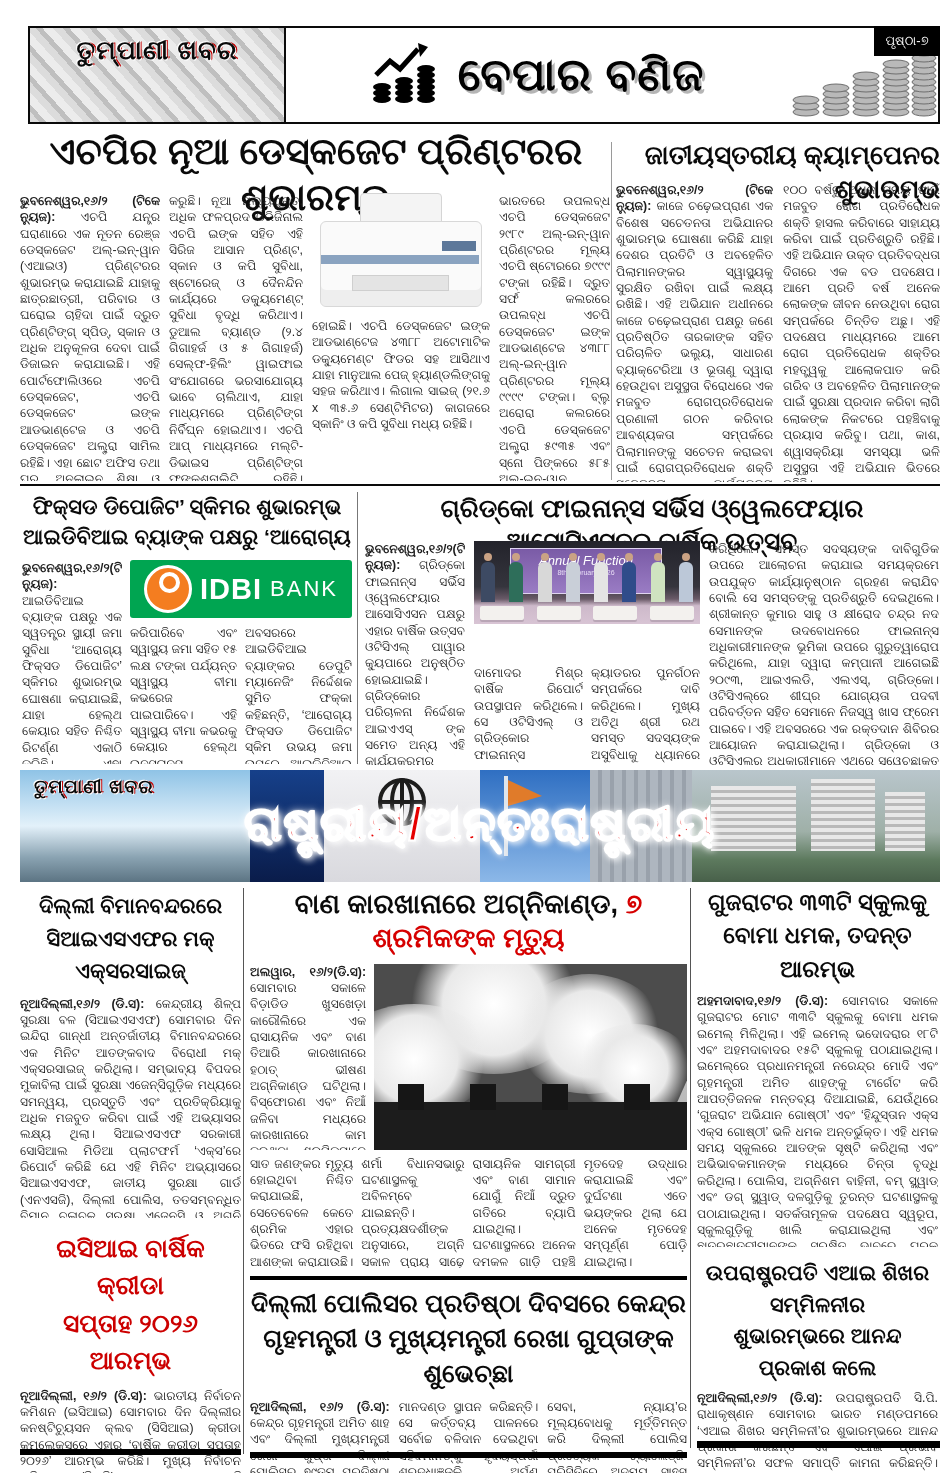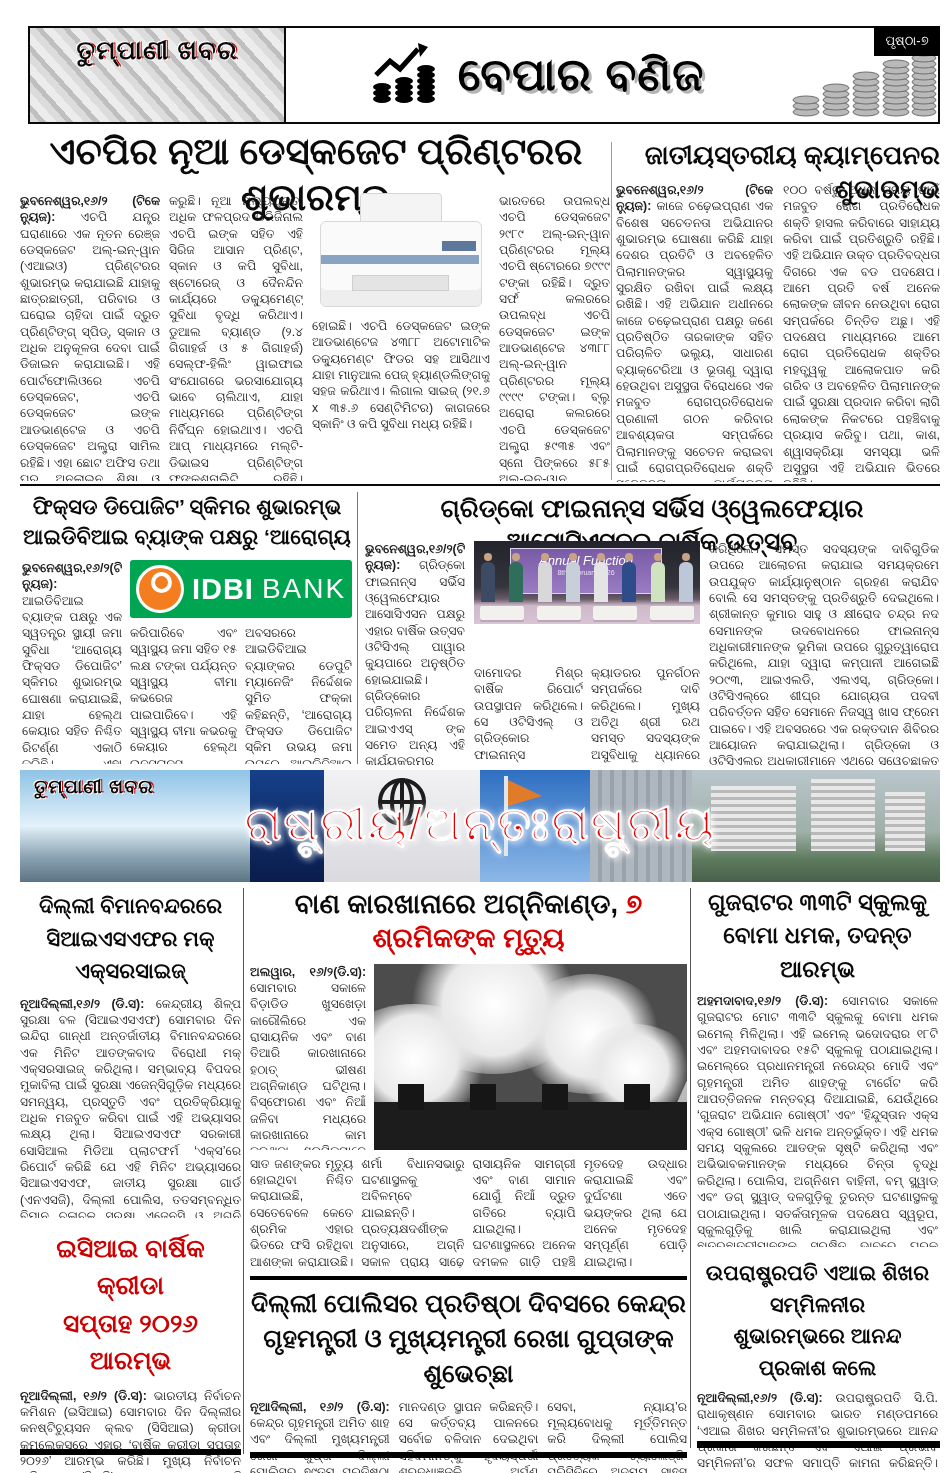--- a/index.html
+++ b/index.html
@@ -47,7 +47,7 @@
   .idbi-circ{width:42px;height:42px;border-radius:50%;background:#f47d20;border:3px solid #fff;position:relative;}
   .idbi-circ::before{content:"";position:absolute;left:12px;top:4px;width:13px;height:13px;border-radius:50%;border:4px solid #fff;}
   .idbi-word1{font-size:29px;font-weight:bold;color:#fff;letter-spacing:1px;}
-  .idbi-word2{font-size:28px;color:#fff;letter-spacing:2px;}
+  .idbi-word2{font-size:22px;color:#fff;letter-spacing:2px;}
   .idbi-cols{display:flex;gap:8px;height:139px;}
   .idbi-cols .c{flex:1;}
   #vr2{left:357px;top:492px;width:1px;height:272px;background:#777;}

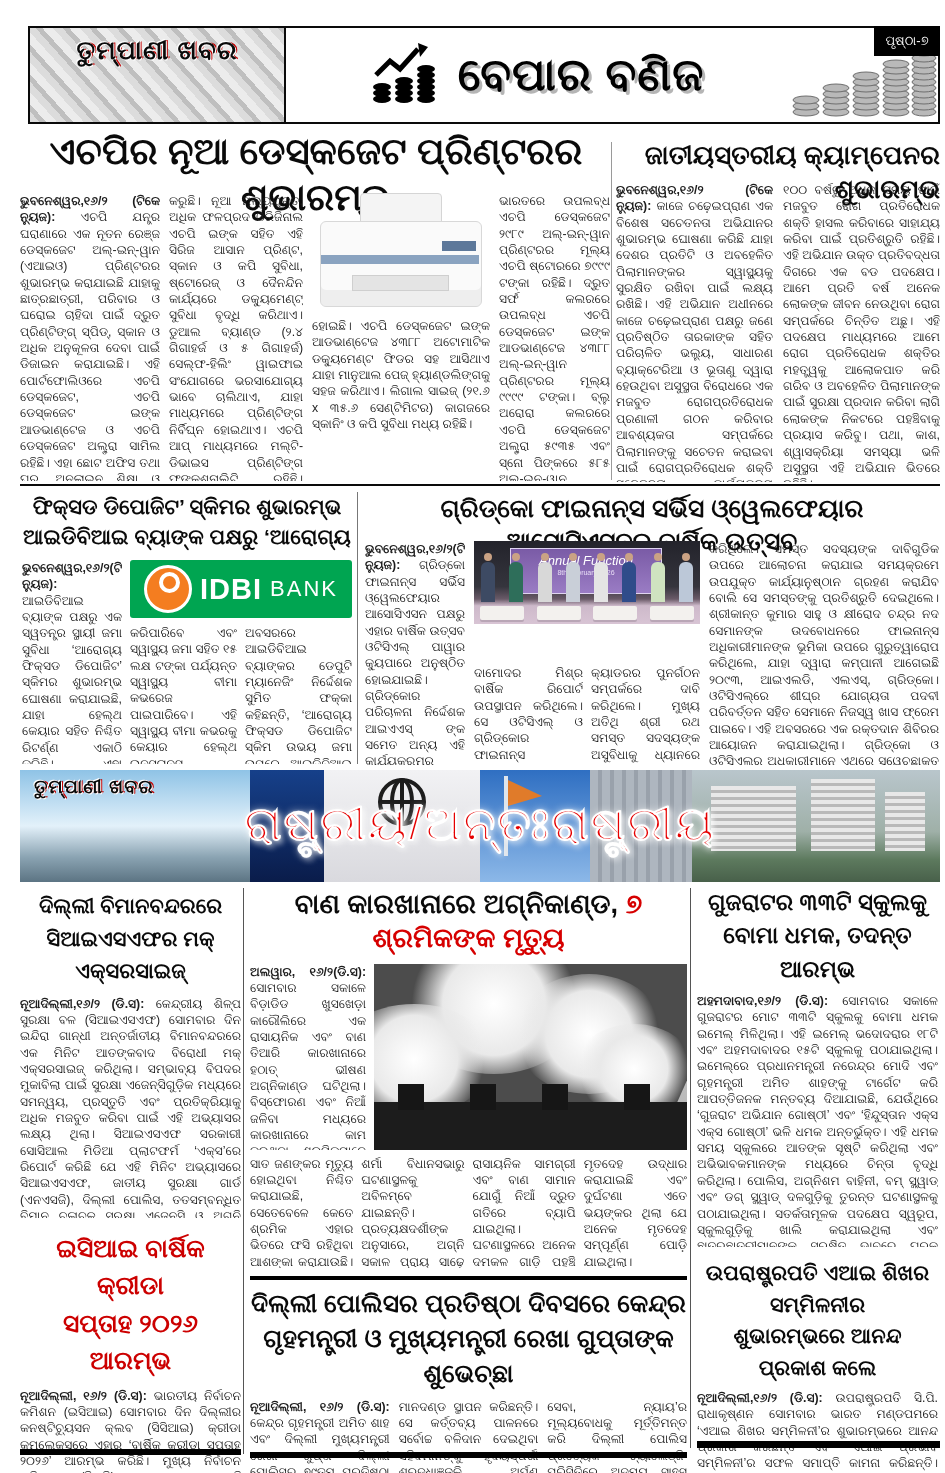--- a/index.html
+++ b/index.html
@@ -81,7 +81,7 @@
   .city-block{position:absolute;background:repeating-linear-gradient(#e8e8e8 0 4px,#b9b9b9 4px 7px);}
   #band-mast{left:34px;top:776px;font-size:19px;font-weight:bold;color:#0a0a0a;letter-spacing:1px;
         text-shadow:1px 1px 0 #fff,-1px -1px 0 #fff,2px 0 0 #c40000;}
-  #band-title{left:20px;top:796px;width:920px;text-align:center;font-size:47px;font-weight:normal;color:#e60000;letter-spacing:2px;
+  #band-title{left:20px;top:796px;width:920px;text-align:center;font-size:47px;font-weight:bold;color:#e60000;letter-spacing:2px;
         -webkit-text-stroke:2px #fff;text-shadow:0 0 8px #fff,0 0 3px #fff,3px 3px 6px #fff;}
   
   #low-left{left:20px;top:890px;width:221px;}

